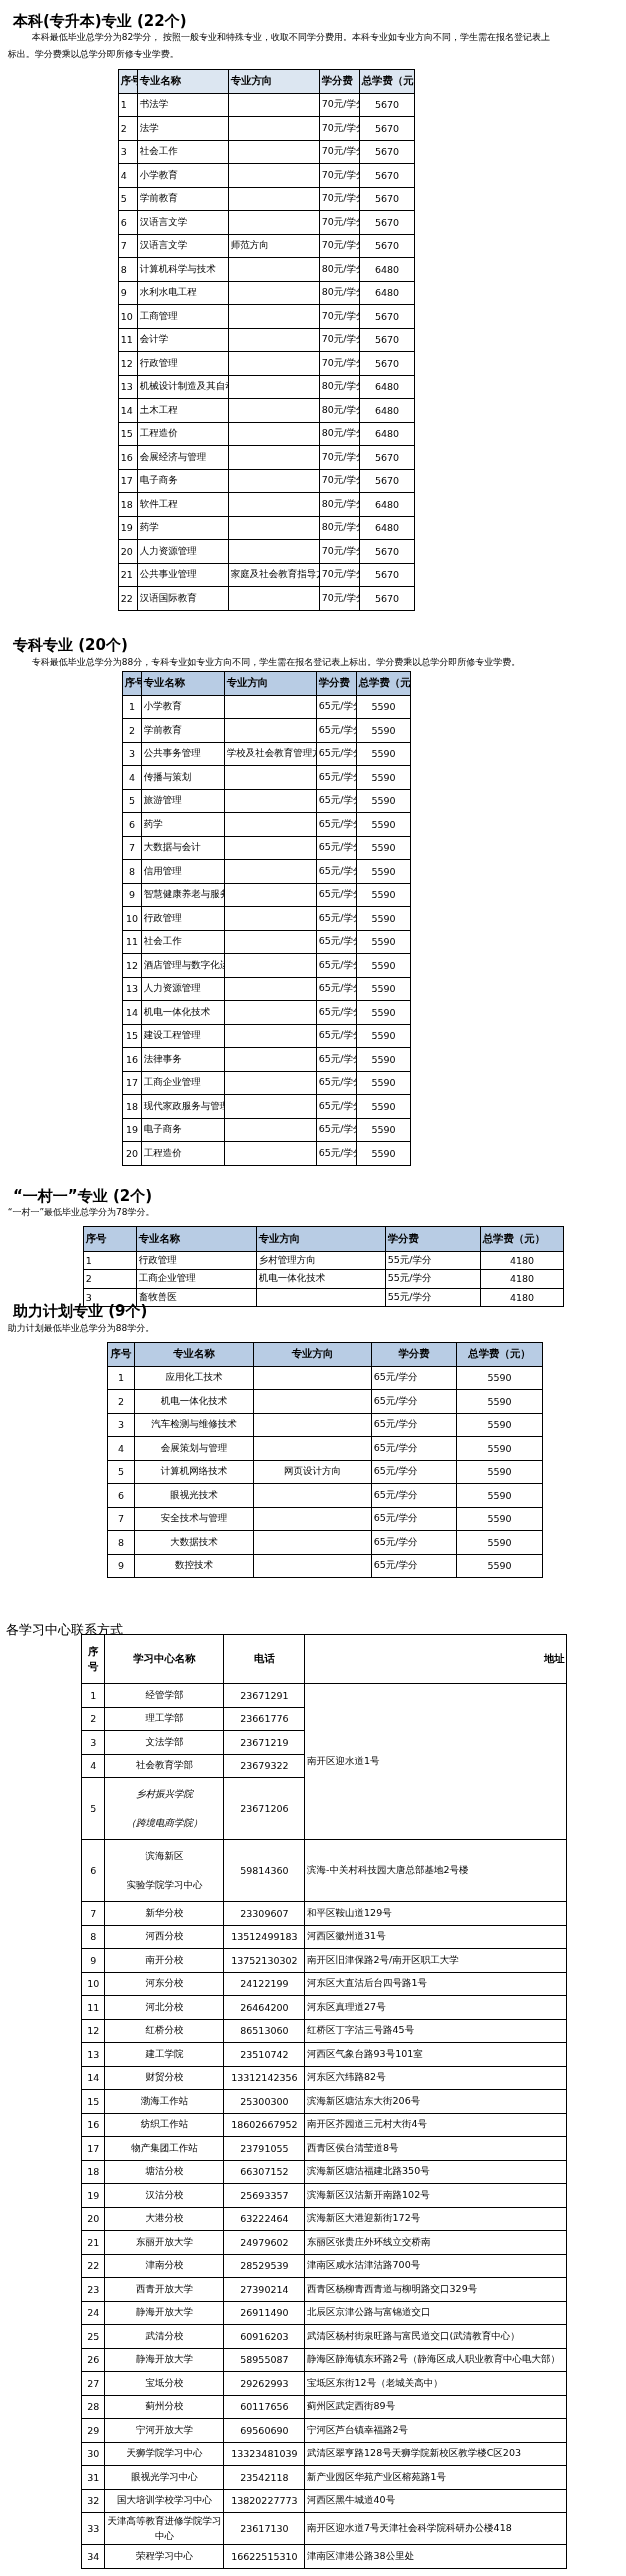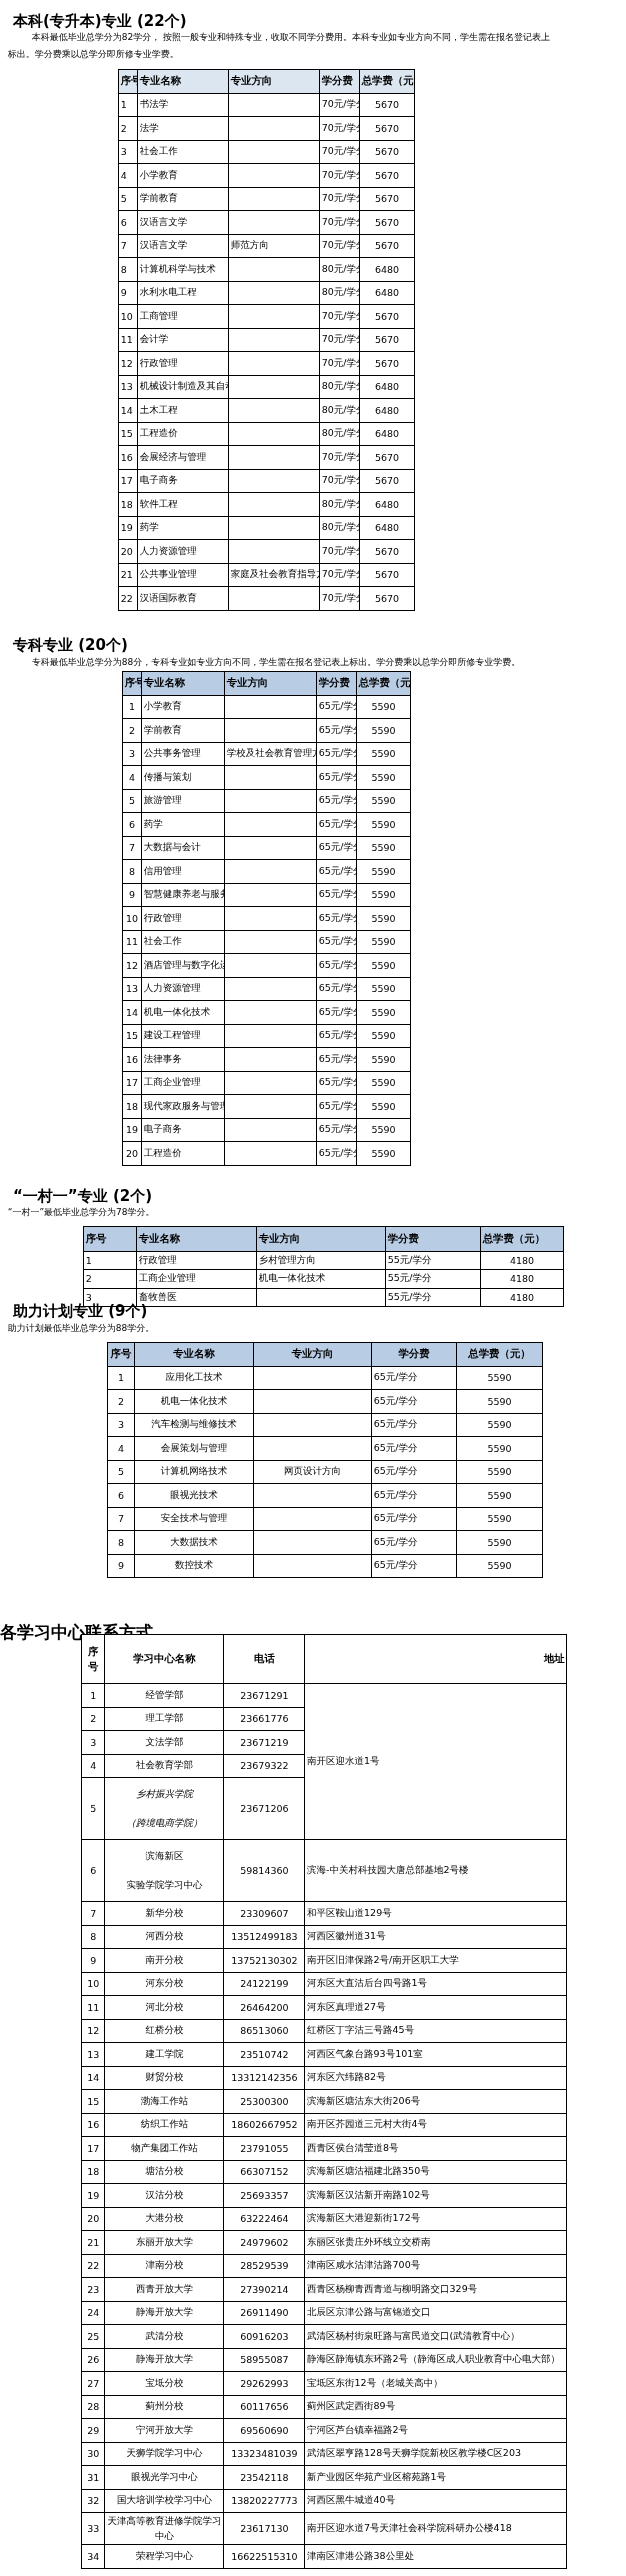--- a/index.html
+++ b/index.html
@@ -14,7 +14,7 @@
   .hdr-light th { background:#dce6f1; }
   .hdr-blue th { background:#b8cce4; }
   .c { text-align:center; }
-  .big-title { position:absolute; left:0; top:1621px; font-size:17px; font-weight:bold; }
+  .big-title { position:absolute; left:6px; top:1621px; font-size:13px; font-weight:normal; }
   #contacts td, #contacts th { height:22.5px; }
   #contacts th { background:#fff; text-align:center; }
   #contacts .tall { height:31px; white-space:normal; line-height:16.5px; }

